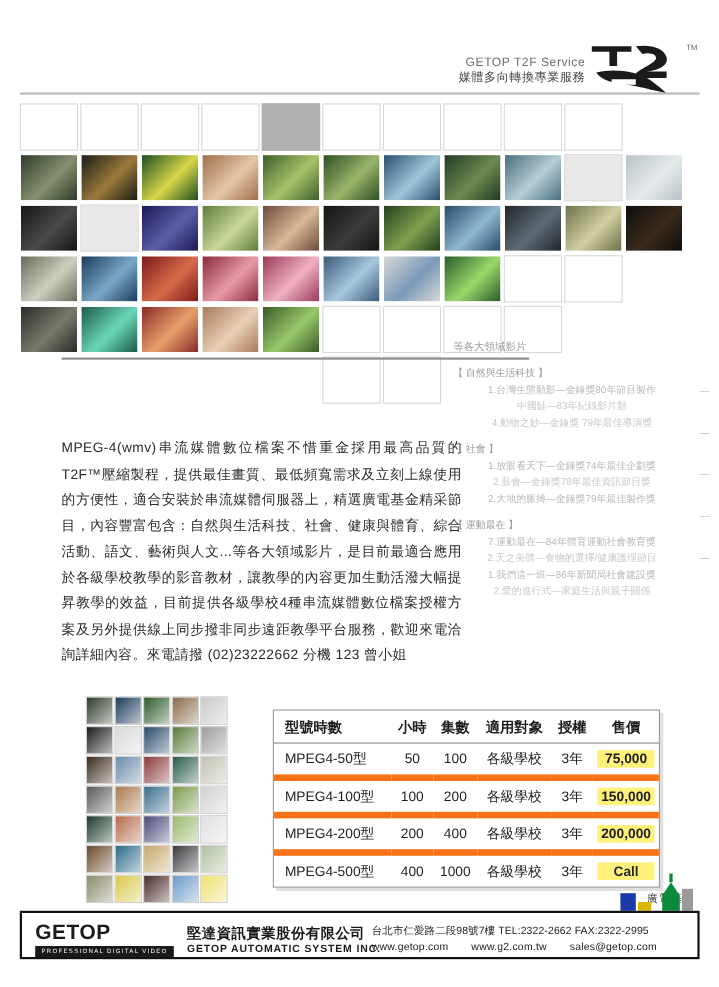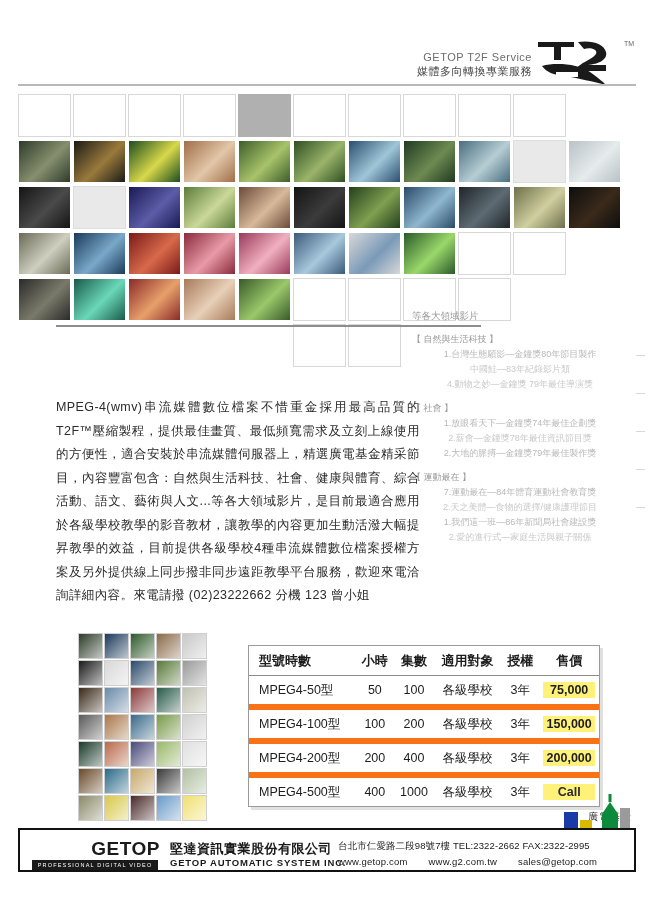--- a/index.html
+++ b/index.html
@@ -255,7 +255,6 @@
     color: #1a1a1a;
     letter-spacing: 0.5px;
     line-height: 19px;
-    text-align: right;
   }
   .getop-strip {
     margin-top: 2px;

